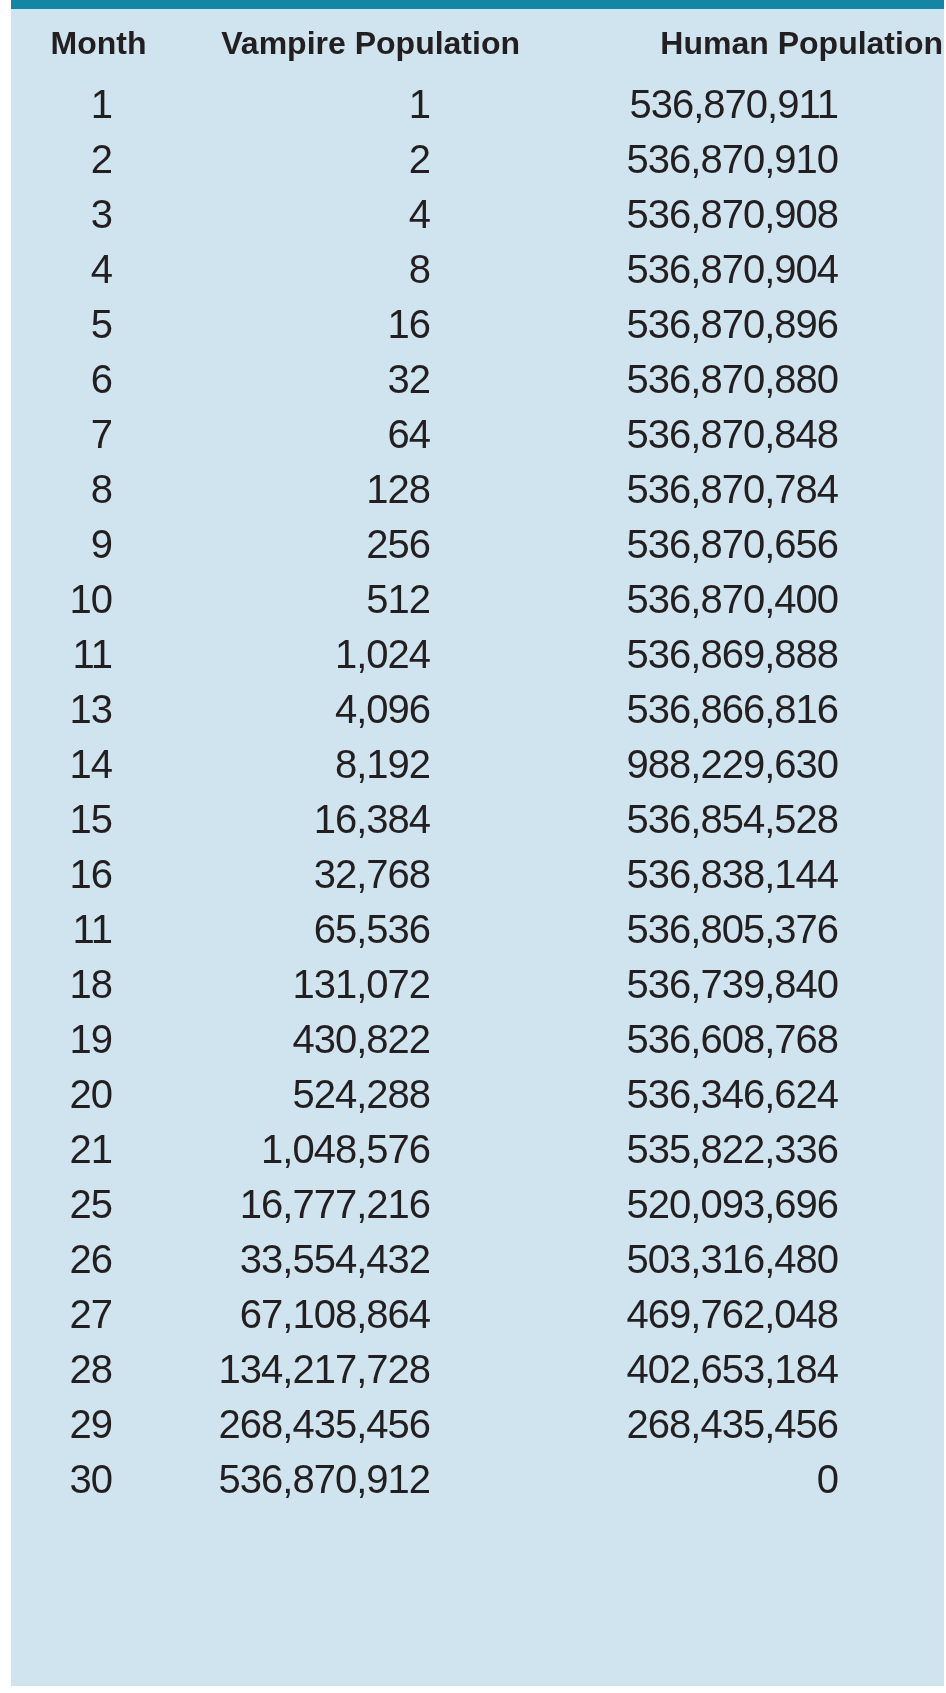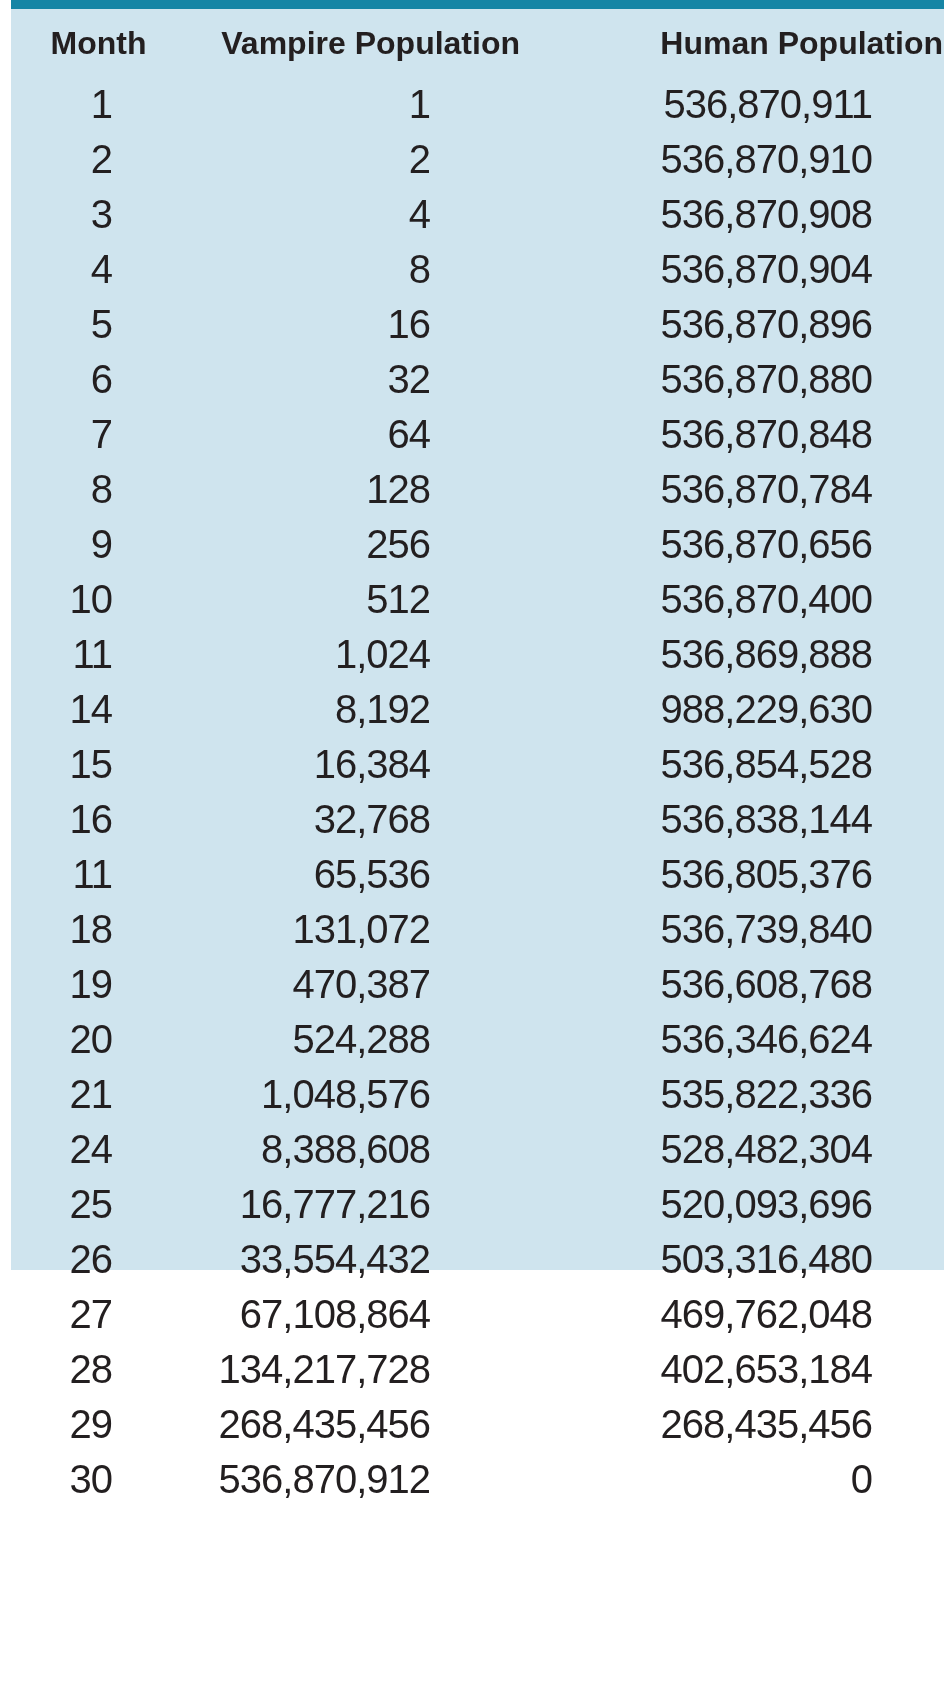--- a/index.html
+++ b/index.html
@@ -17,7 +17,7 @@
     left: 11px;
     top: 0;
     width: 933px;
-    height: 1270px;
+    height: 1686px;
     background: var(--panel-bg, #cfe4ee);
   }
   .top-bar {

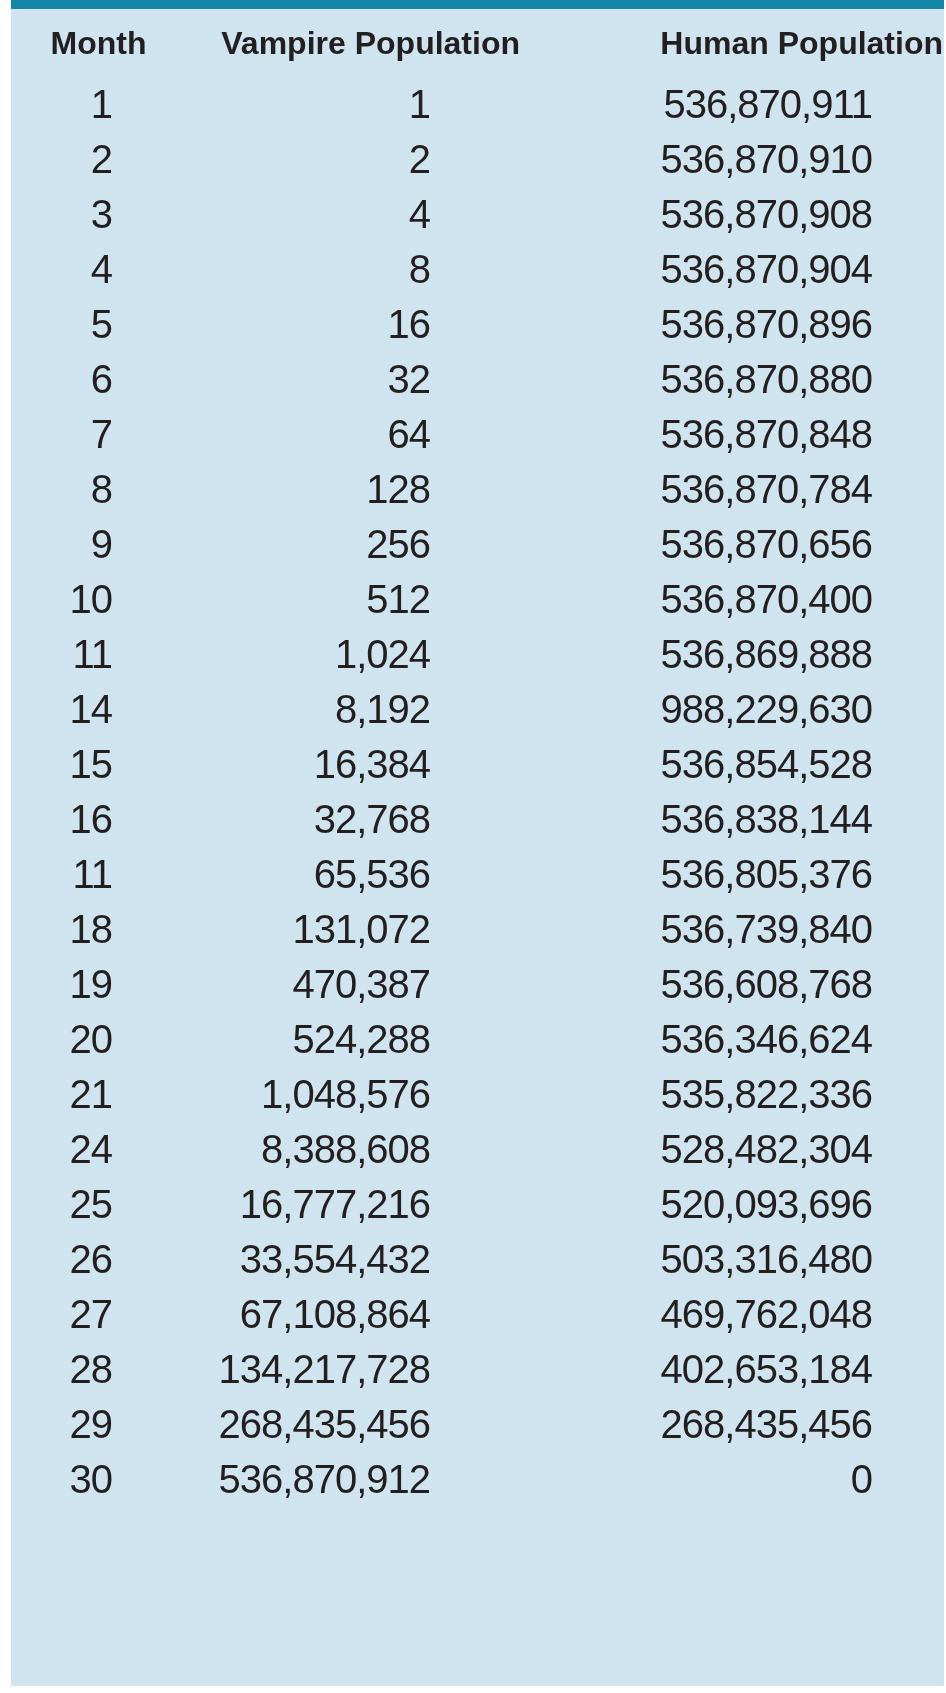--- a/index.html
+++ b/index.html
@@ -52,7 +52,7 @@
   }
   td.c0 { padding-right: 49px; }
   td.c1 { padding-right: 91px; }
-  td.c2 { padding-right: 72px; }
+  td.c2 { padding-right: 106px; }
 </style>
 </head>
 <body>

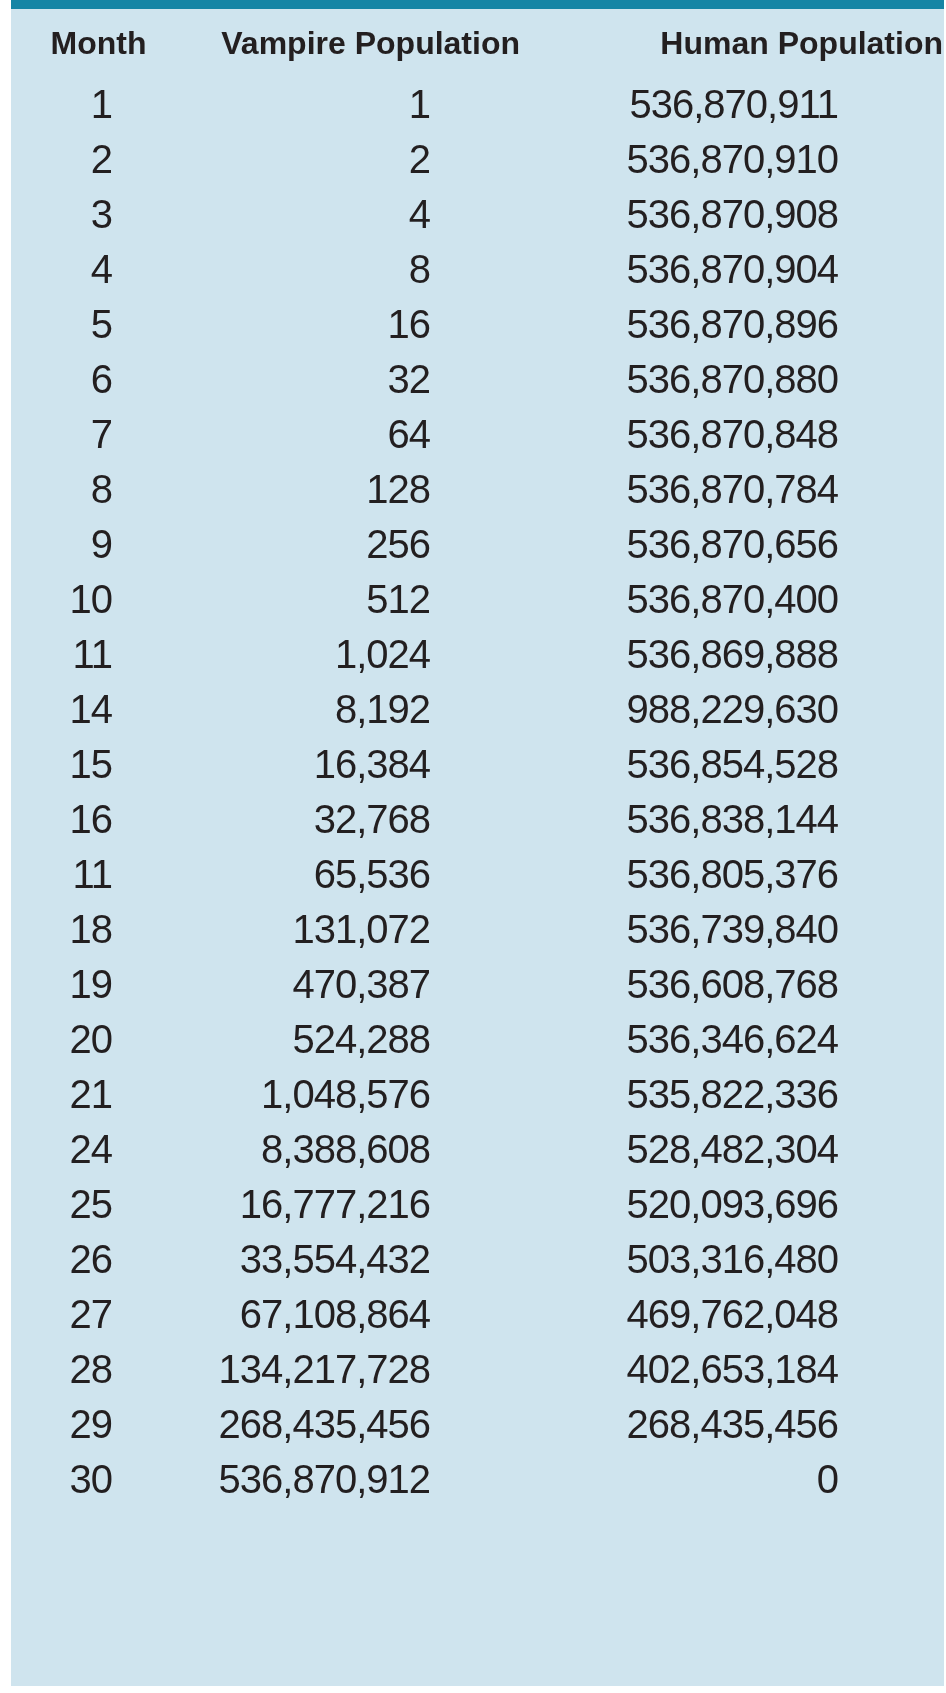--- a/index.html
+++ b/index.html
@@ -129,6 +129,11 @@
           <td class="c2">536,869,888</td>
         </tr>
         <tr>
+          <td class="c0">13</td>
+          <td class="c1">4,096</td>
+          <td class="c2">536,866,816</td>
+        </tr>
+        <tr>
           <td class="c0">14</td>
           <td class="c1">8,192</td>
           <td class="c2">988,229,630</td>

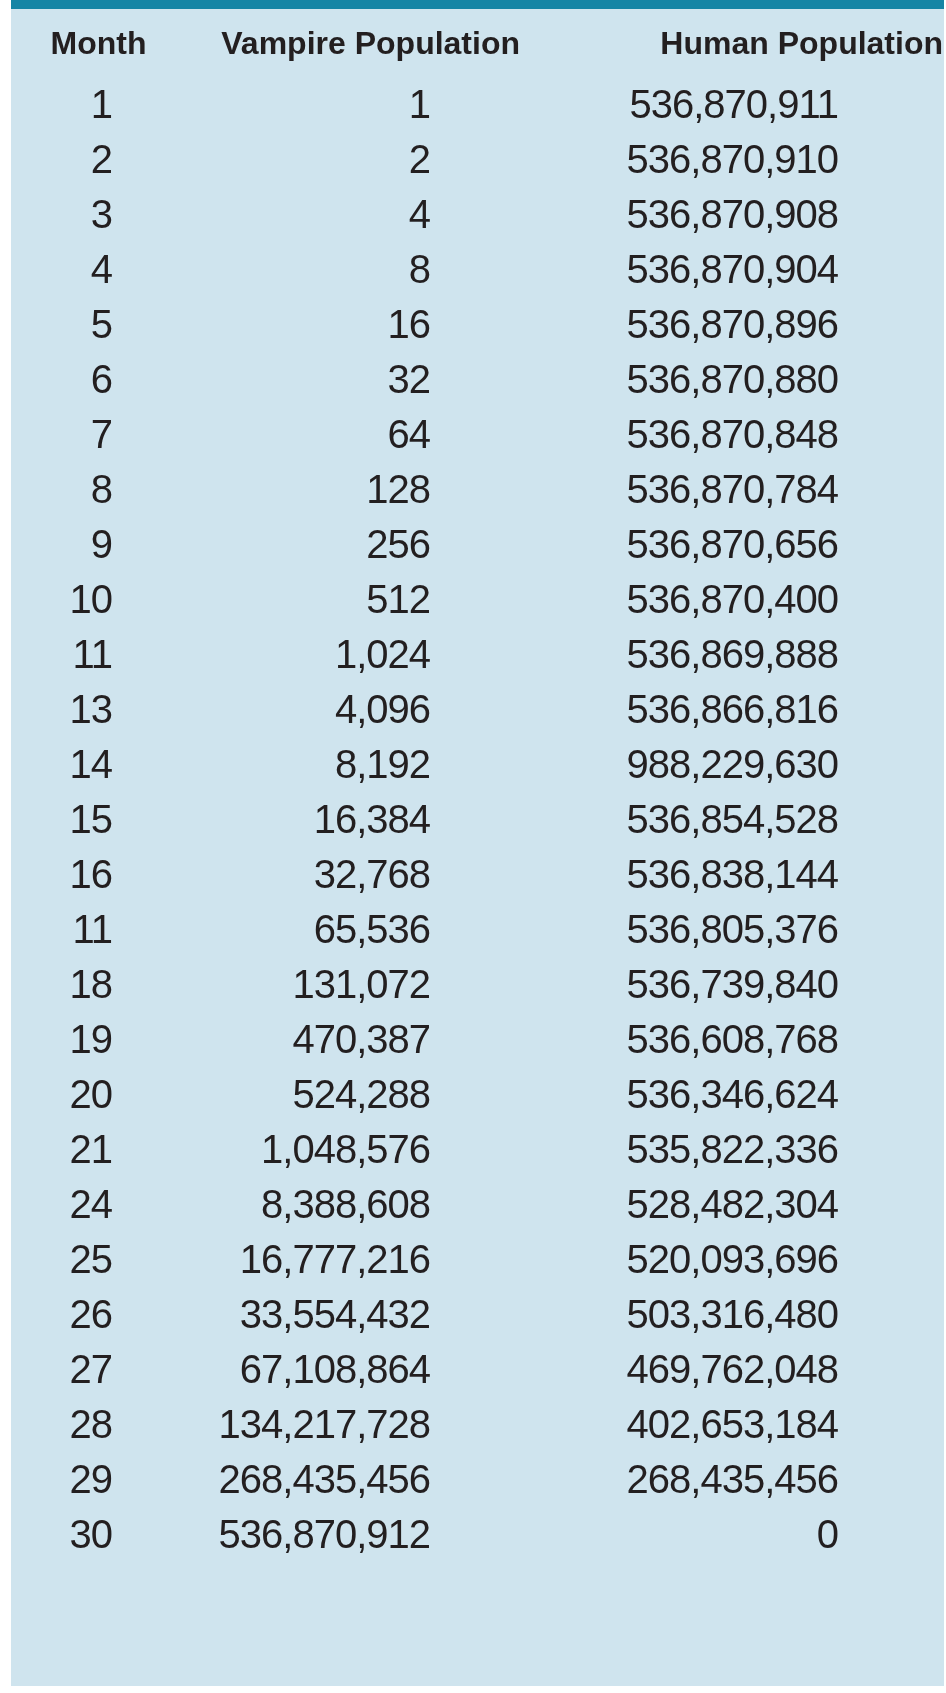--- a/index.html
+++ b/index.html
@@ -160,7 +160,7 @@
         </tr>
         <tr>
           <td class="c0">19</td>
-          <td class="c1">470,387</td>
+          <td class="c1">430,822</td>
           <td class="c2">536,608,768</td>
         </tr>
         <tr>

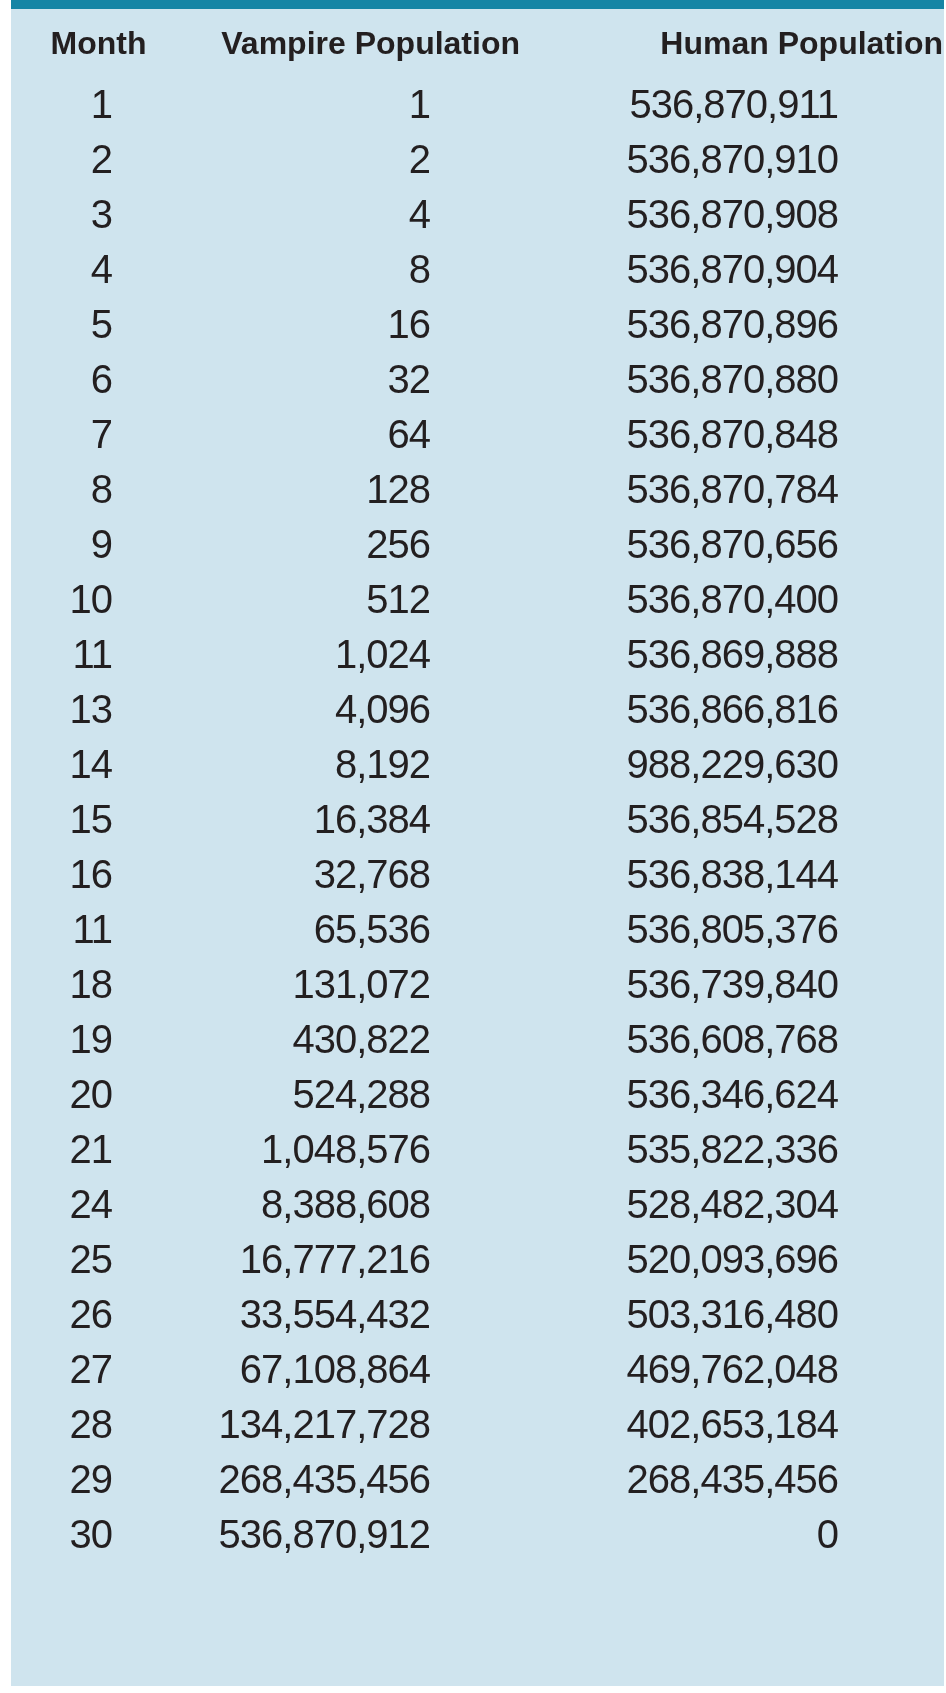--- a/index.html
+++ b/index.html
@@ -174,11 +174,6 @@
           <td class="c2">535,822,336</td>
         </tr>
         <tr>
-          <td class="c0">24</td>
-          <td class="c1">8,388,608</td>
-          <td class="c2">528,482,304</td>
-        </tr>
-        <tr>
           <td class="c0">25</td>
           <td class="c1">16,777,216</td>
           <td class="c2">520,093,696</td>

